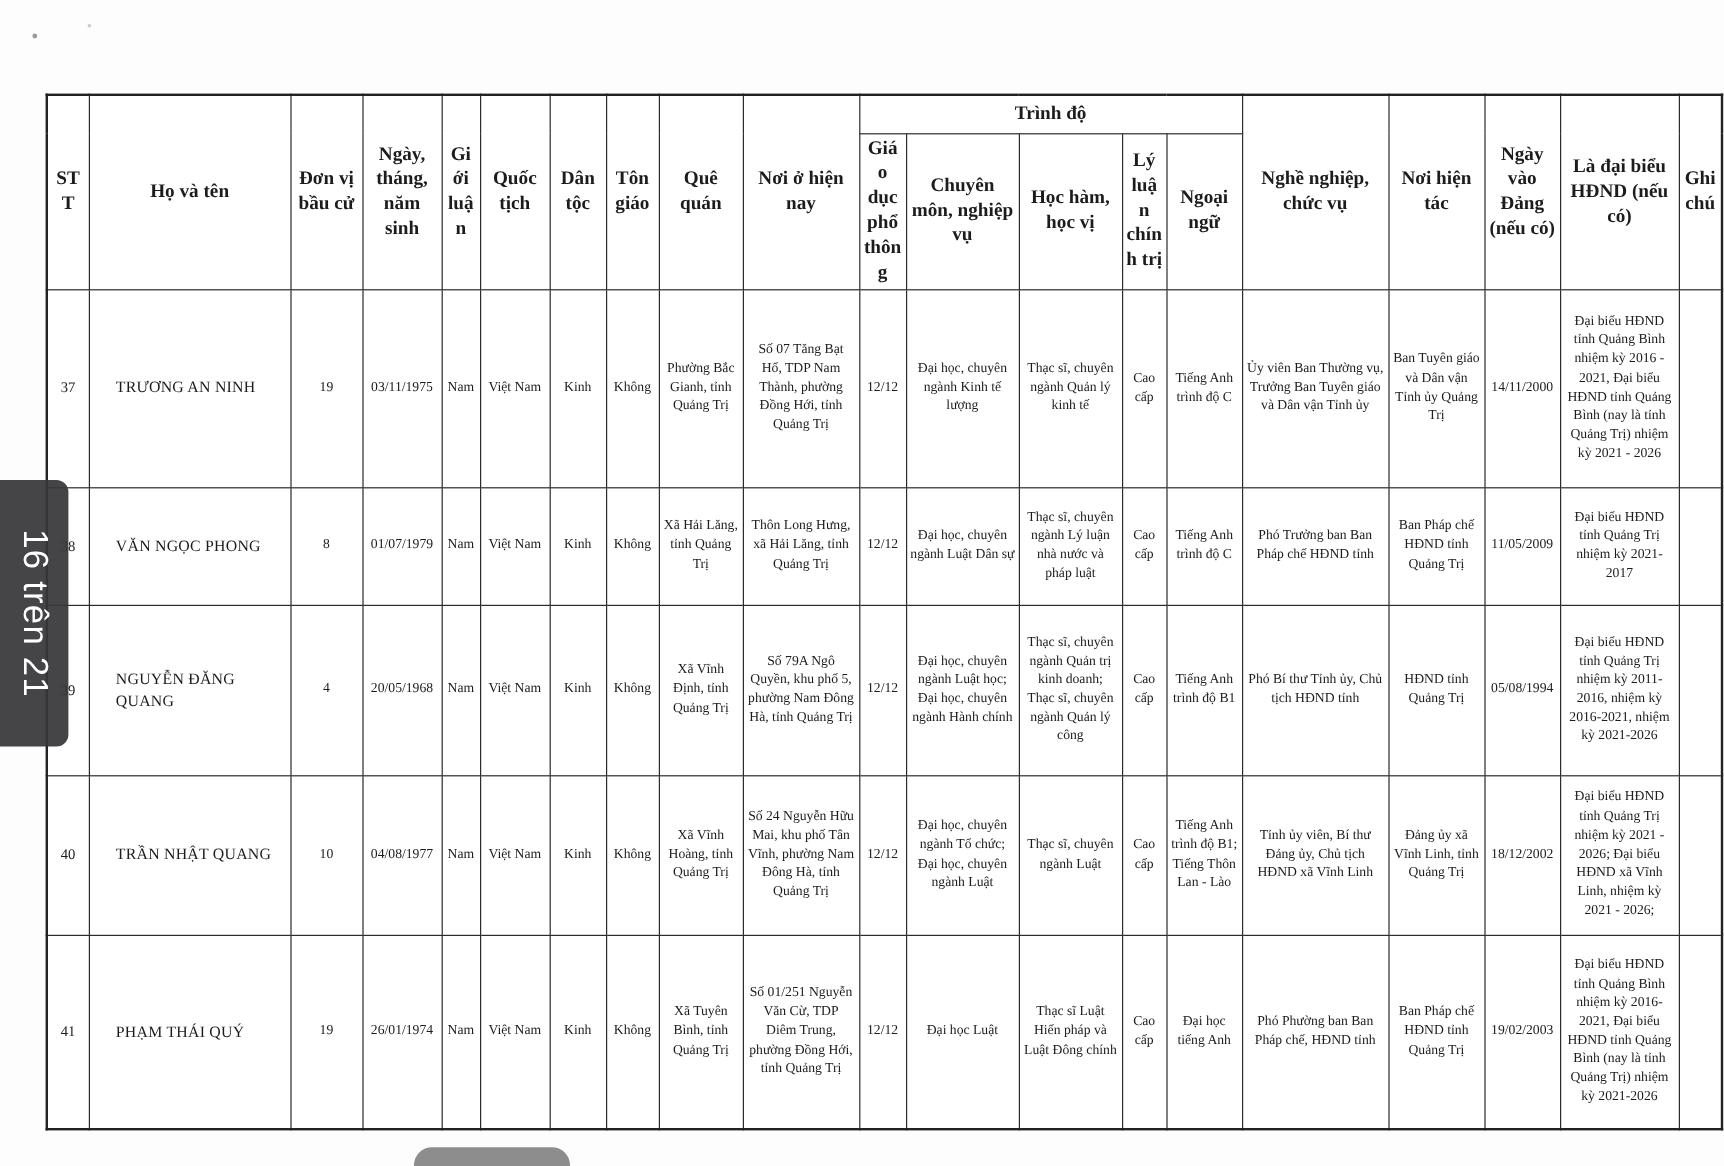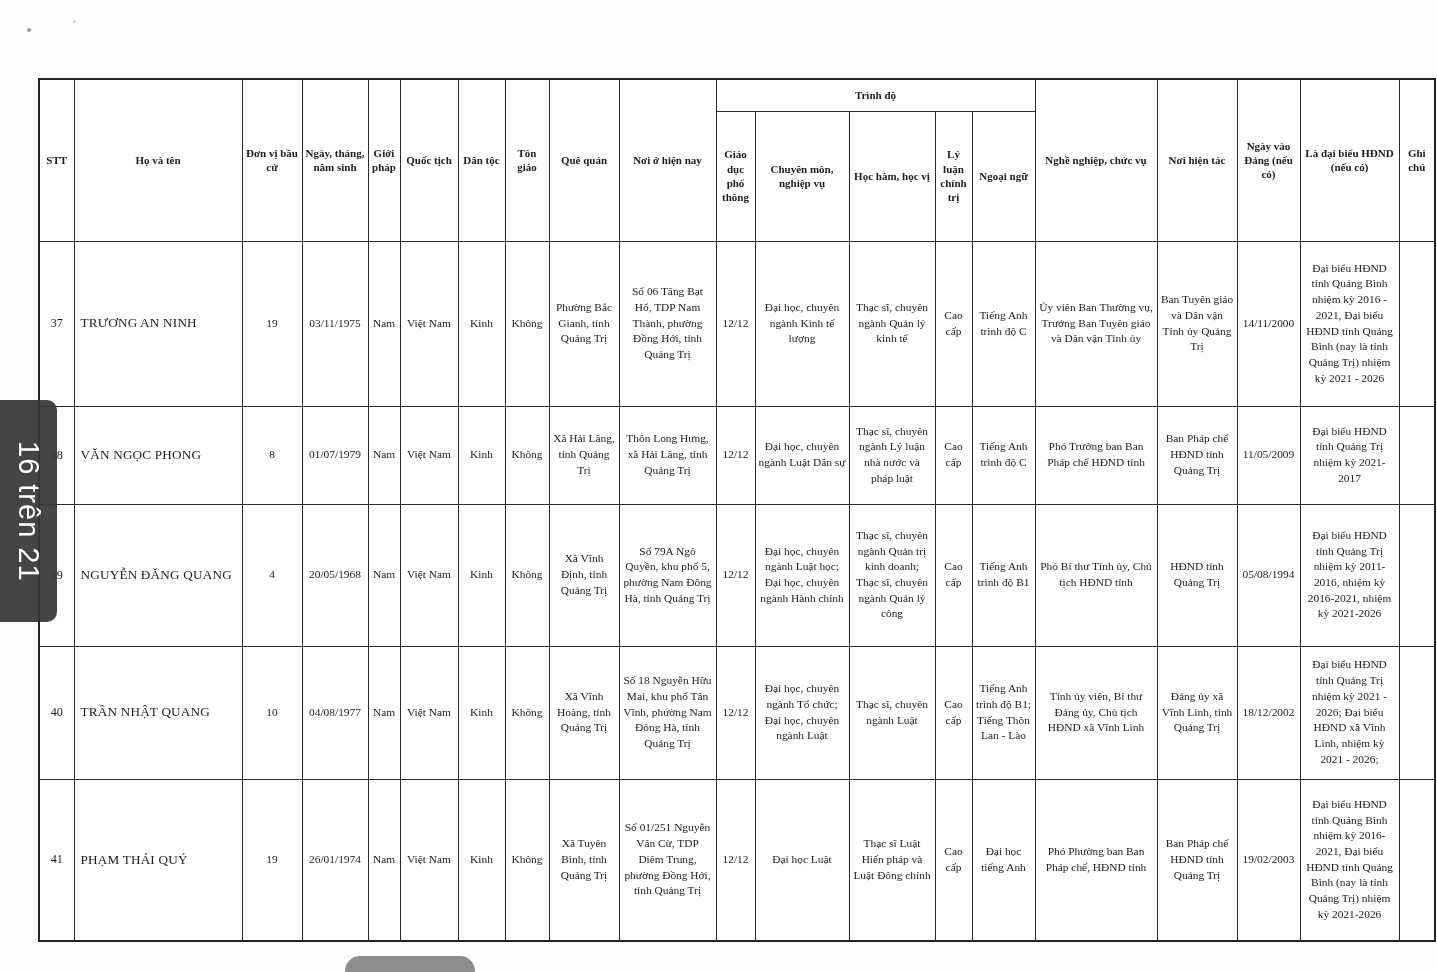--- a/index.html
+++ b/index.html
@@ -23,7 +23,7 @@
     word-wrap:break-word;
   }
   .doc-table{border:2px solid #222;}
-  .doc-table th{font-weight:bold;font-size:11px;line-height:1.3;}
+  .doc-table th{font-weight:bold;font-size:16px;line-height:1.3;}
   tr.hdr-top{height:32px;}
   tr.hdr-sub{height:130px;}
   tr.r37{height:165px;}

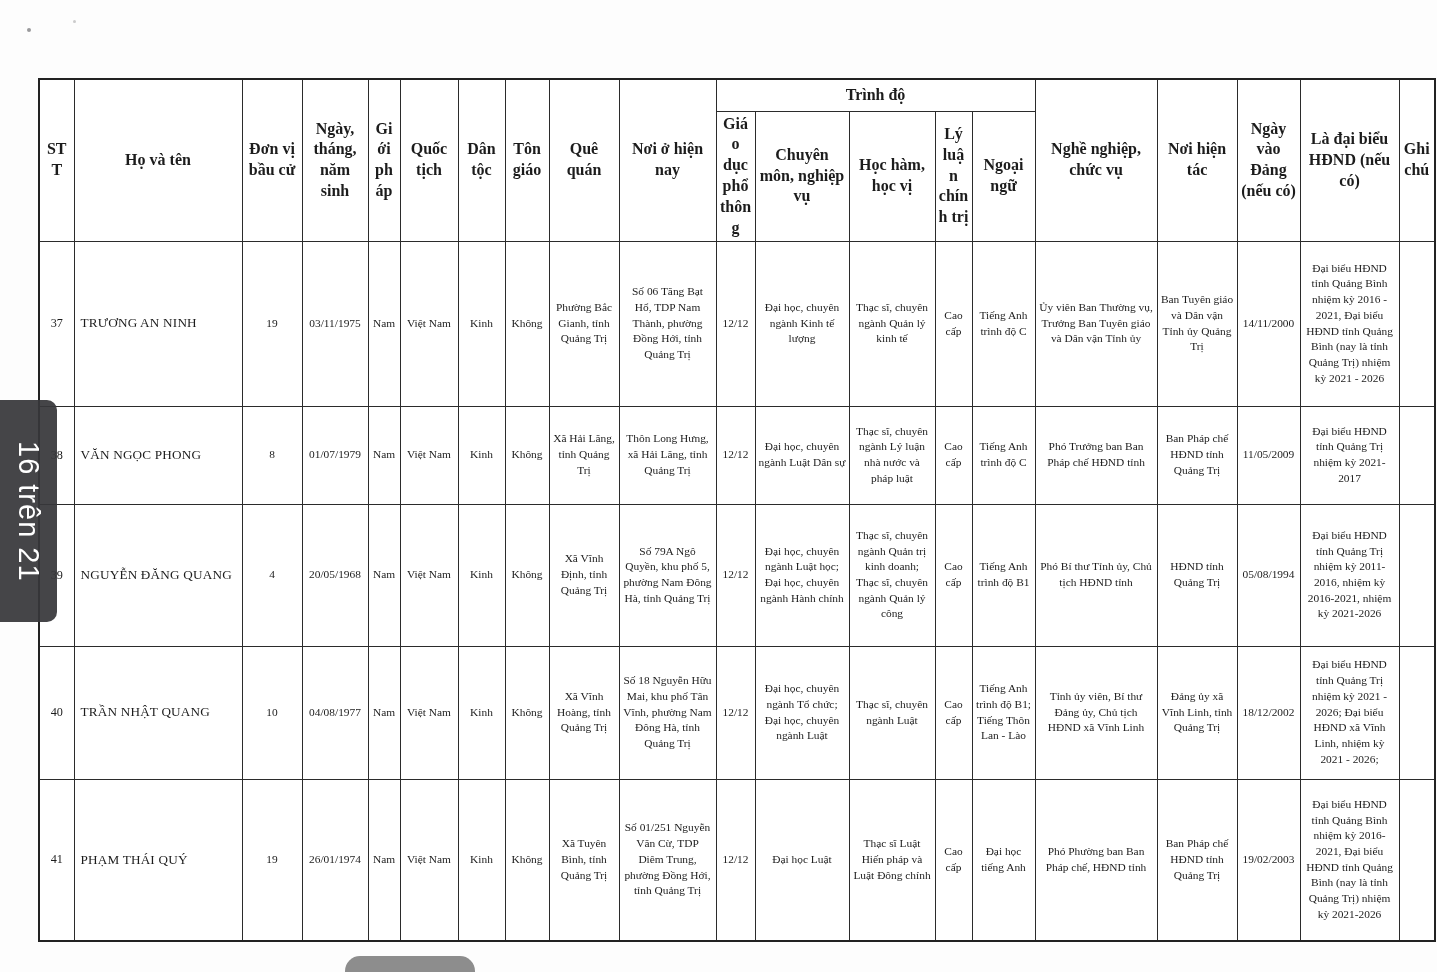--- a/index.html
+++ b/index.html
@@ -88,7 +88,7 @@
       <th rowspan="2">Họ và tên</th>
       <th rowspan="2">Đơn vị bầu cử</th>
       <th rowspan="2">Ngày, tháng, năm sinh</th>
-      <th rowspan="2">Giới pháp</th>
+      <th rowspan="2">Giới luận</th>
       <th rowspan="2">Quốc tịch</th>
       <th rowspan="2">Dân tộc</th>
       <th rowspan="2">Tôn giáo</th>

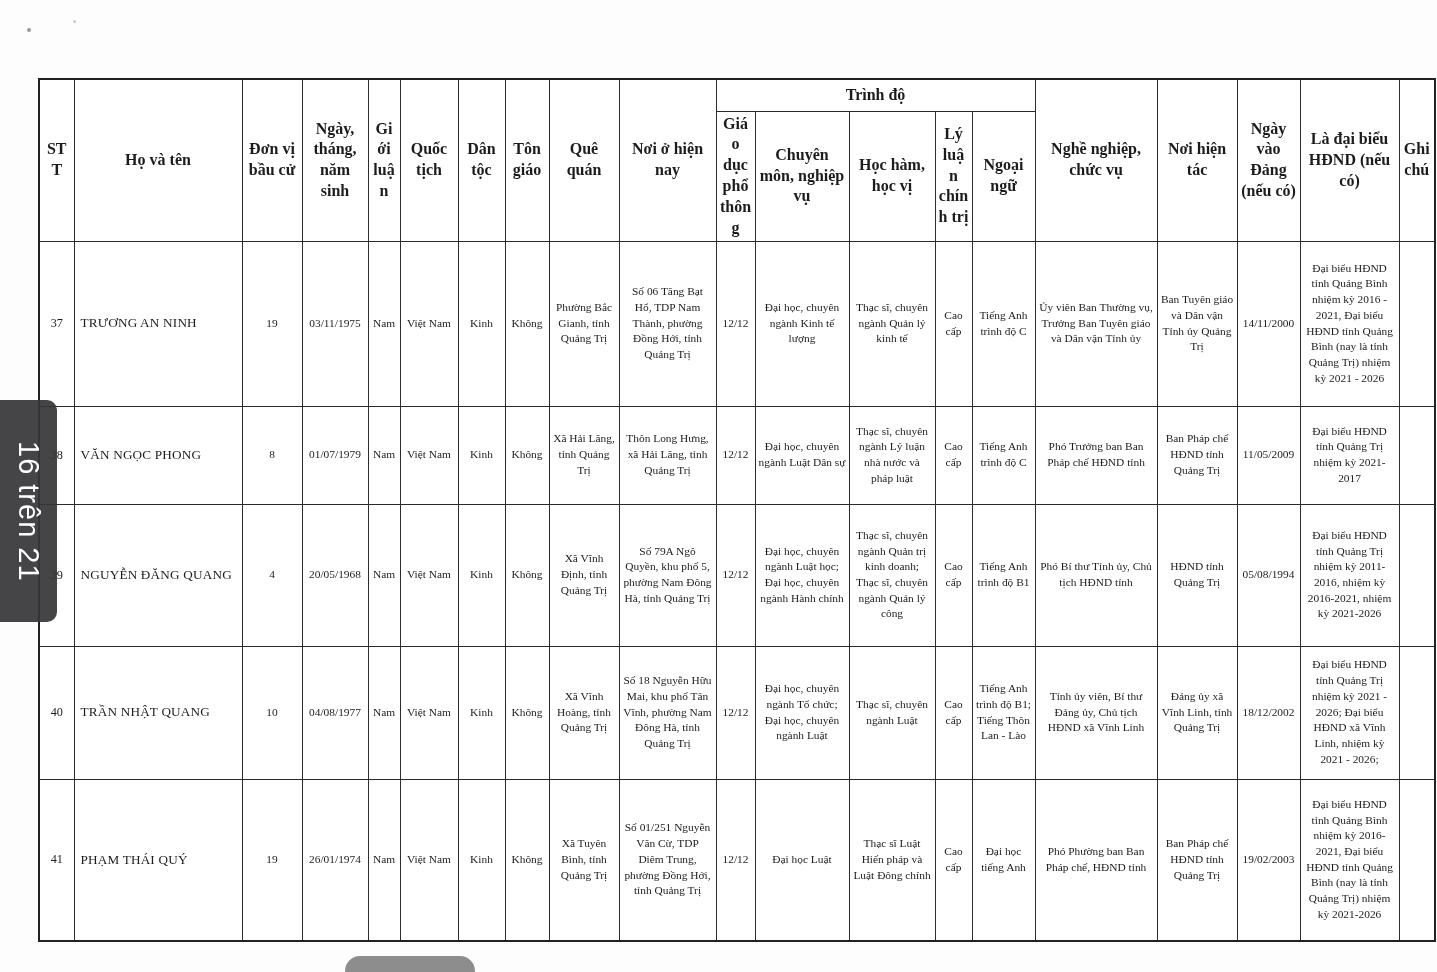--- a/index.html
+++ b/index.html
@@ -120,7 +120,7 @@
       <td>Kinh</td>
       <td>Không</td>
       <td>Phường Bắc Gianh, tỉnh Quảng Trị</td>
-      <td>Số 06 Tăng Bạt Hổ, TDP Nam Thành, phường Đồng Hới, tỉnh Quảng Trị</td>
+      <td>Số 07 Tăng Bạt Hổ, TDP Nam Thành, phường Đồng Hới, tỉnh Quảng Trị</td>
       <td>12/12</td>
       <td>Đại học, chuyên ngành Kinh tế lượng</td>
       <td>Thạc sĩ, chuyên ngành Quản lý kinh tế</td>

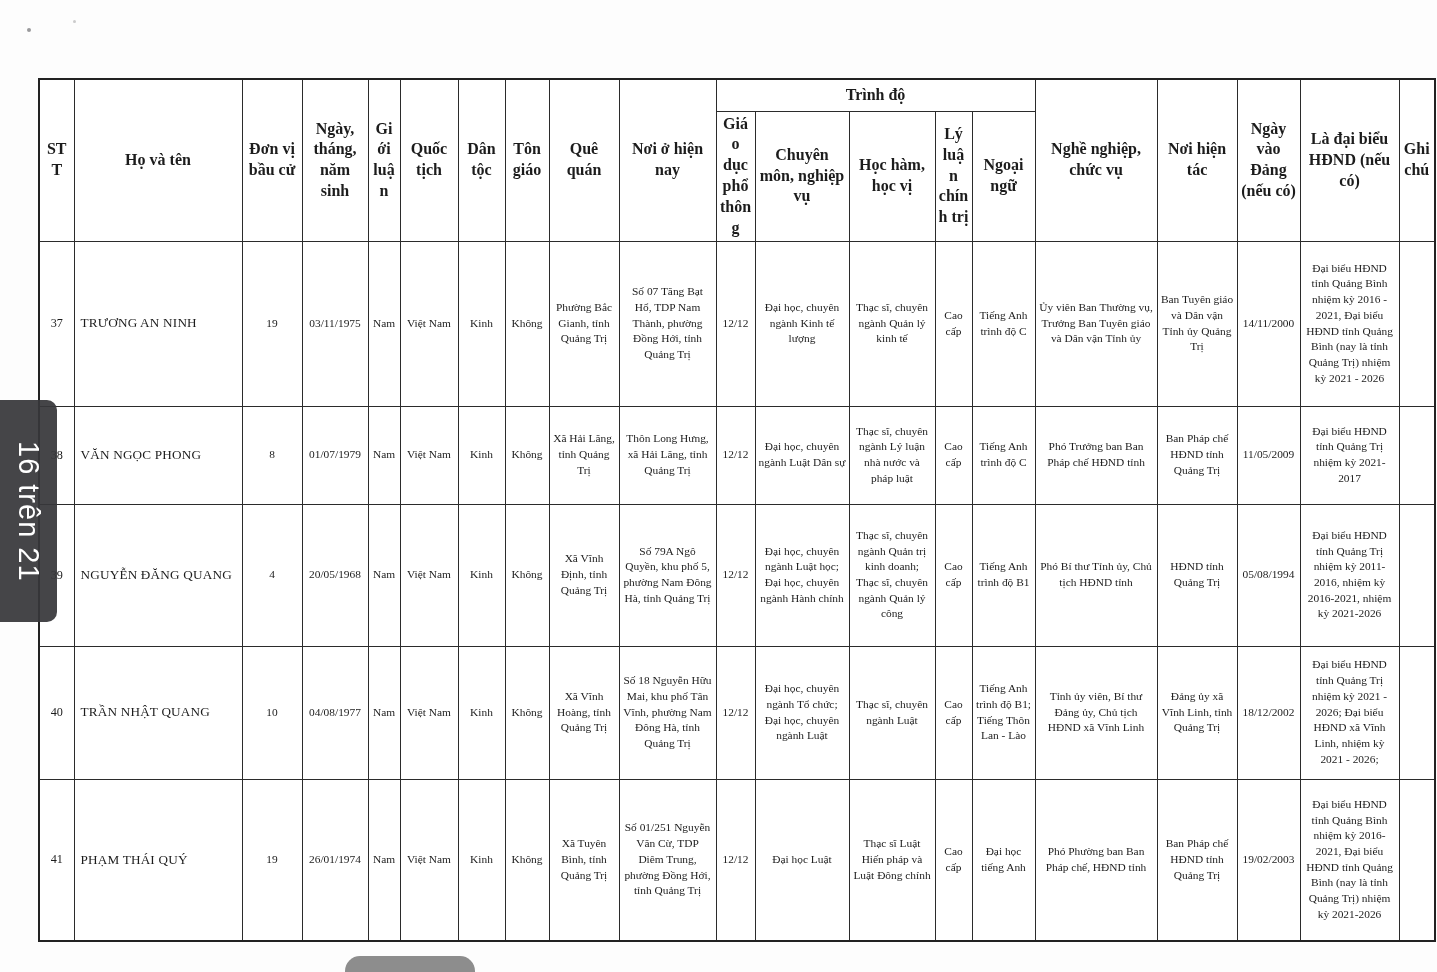--- a/index.html
+++ b/index.html
@@ -31,7 +31,7 @@
   tr.r39{height:142px;}
   tr.r40{height:133px;}
   tr.r41{height:162px;}
-  td.name-cell{text-align:left;padding-left:6px;font-size:13.2px;letter-spacing:.2px;}
+  td.name-cell{text-align:left;padding-left:22px;font-size:13.2px;letter-spacing:.2px;}
   td.stt-cell{font-size:12.2px;}
   .page-indicator{
     position:absolute;left:0;top:400px;width:57px;height:222px;

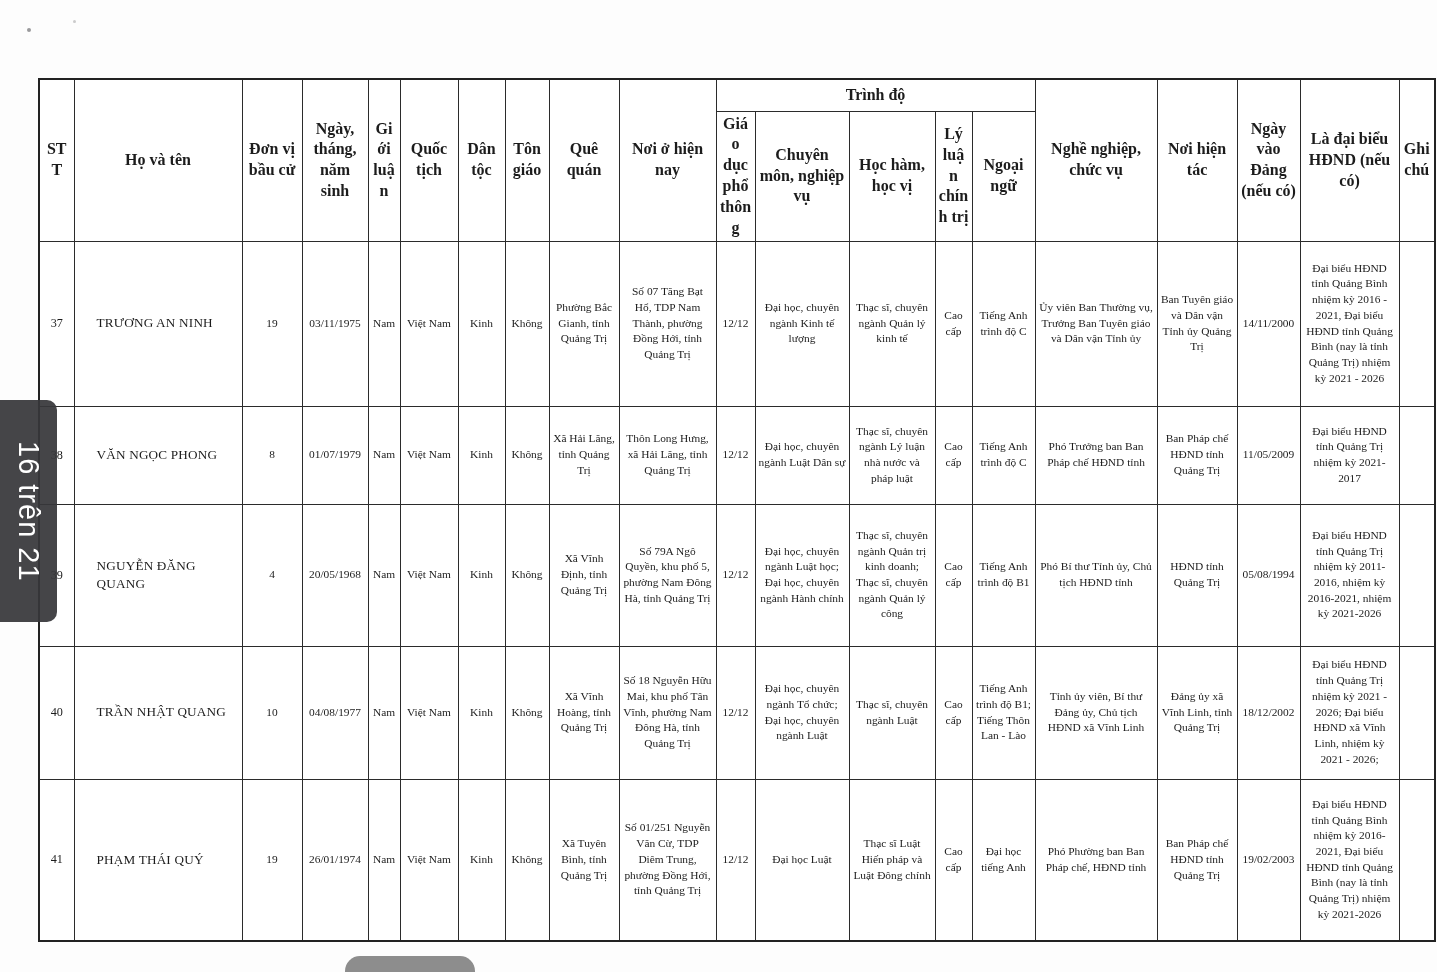--- a/index.html
+++ b/index.html
@@ -186,7 +186,7 @@
       <td>Kinh</td>
       <td>Không</td>
       <td>Xã Vĩnh Hoàng, tỉnh Quảng Trị</td>
-      <td>Số 18 Nguyễn Hữu Mai, khu phố Tân Vĩnh, phường Nam Đông Hà, tỉnh Quảng Trị</td>
+      <td>Số 24 Nguyễn Hữu Mai, khu phố Tân Vĩnh, phường Nam Đông Hà, tỉnh Quảng Trị</td>
       <td>12/12</td>
       <td>Đại học, chuyên ngành Tổ chức; Đại học, chuyên ngành Luật</td>
       <td>Thạc sĩ, chuyên ngành Luật</td>

